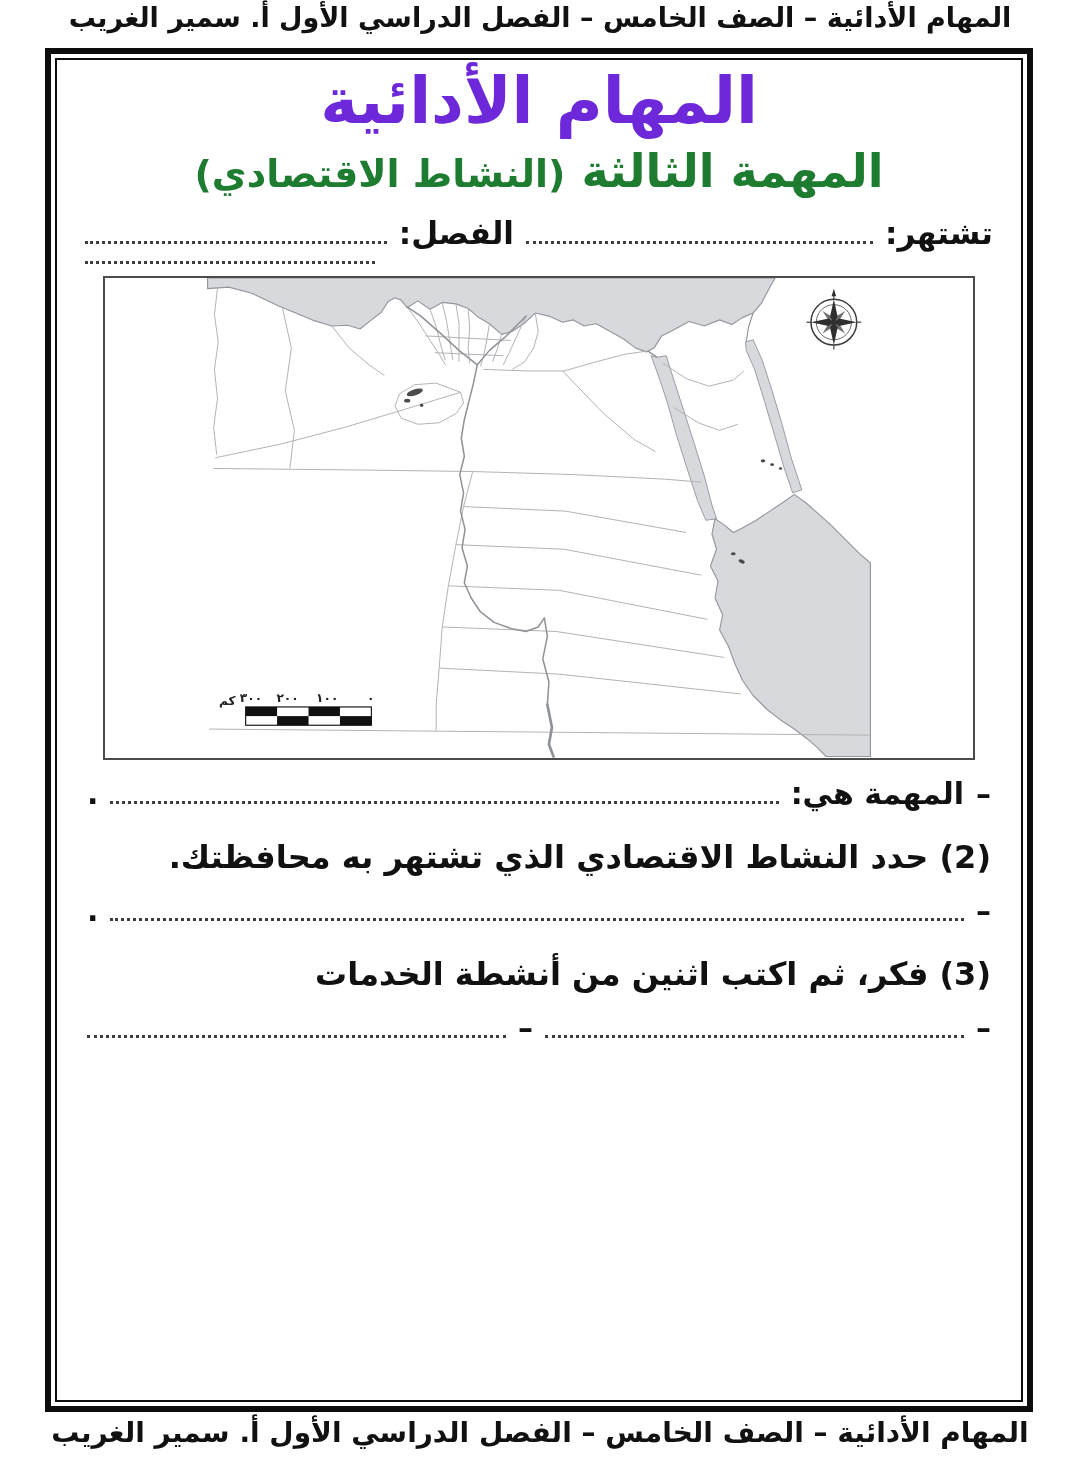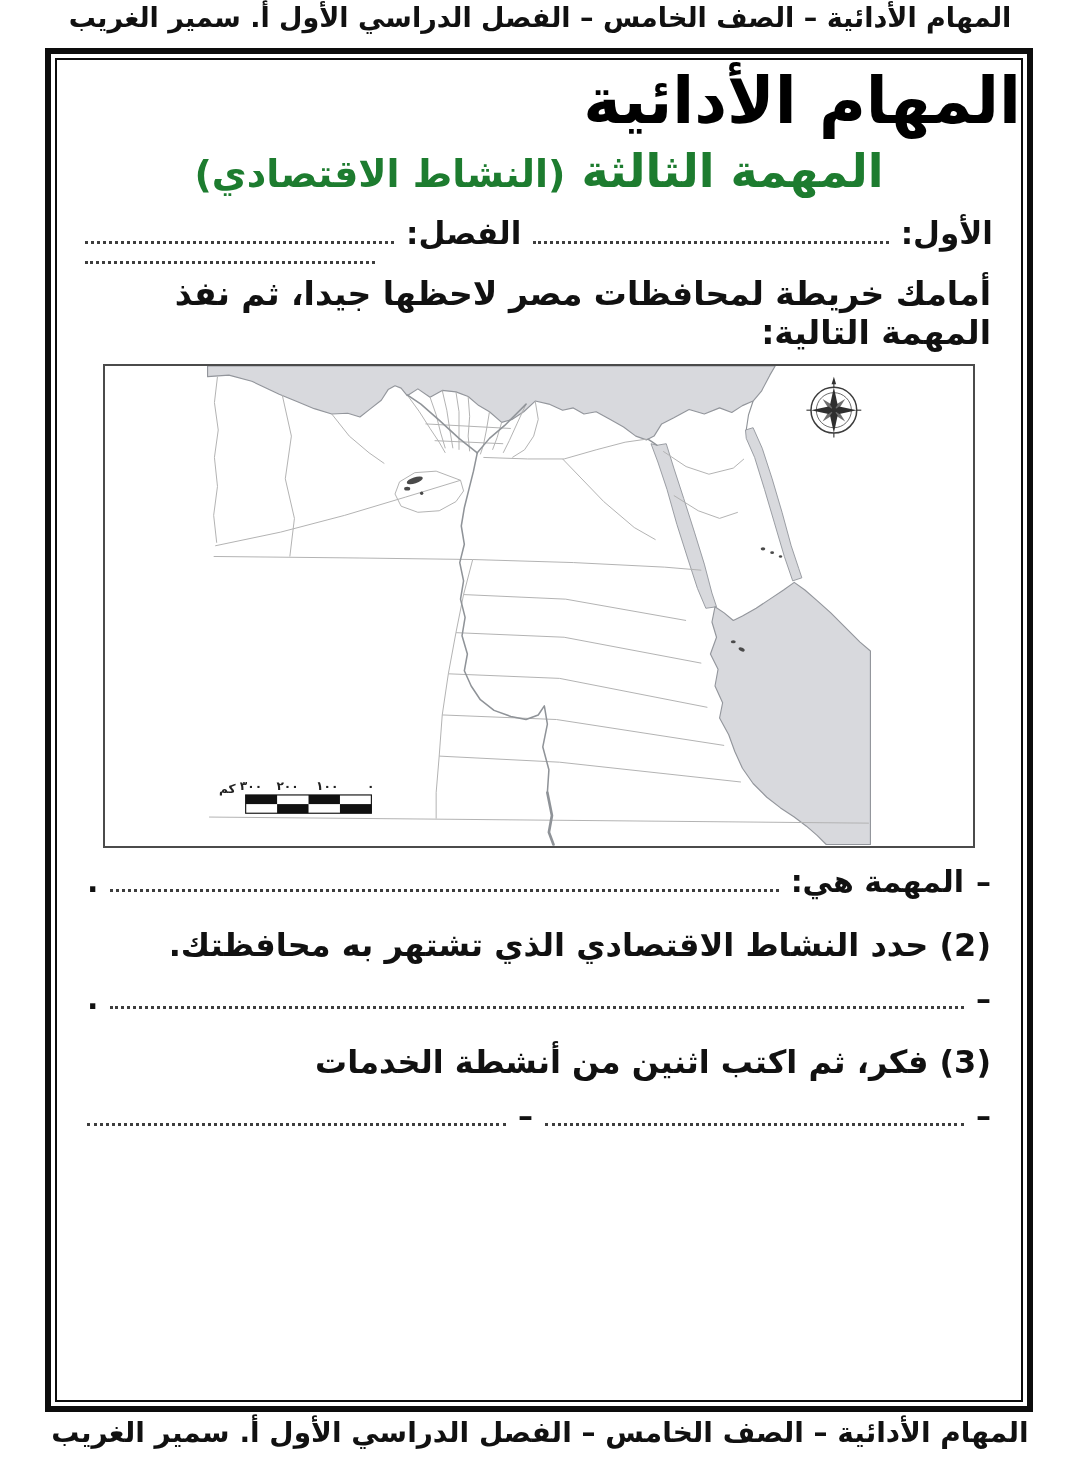--- a/index.html
+++ b/index.html
@@ -17,8 +17,8 @@
   .frame-inner{width:100%;height:100%;border:2px solid #0d0d0d;box-sizing:border-box;
        direction:rtl;overflow:hidden;}
 
-  .title{margin:6px 0 0;font-size:64px;line-height:1.1;
-       font-weight:bold;color:#000000;}
+  .title{margin:6px 0 0;text-align:center;font-size:64px;line-height:1.1;
+       font-weight:bold;color:#6d28d9;}
   .subtitle{margin:10px 0 0;text-align:center;font-weight:bold;color:#1d7c2f;
        font-size:46px;line-height:1.1;}
   .subtitle .paren{font-size:38px;}

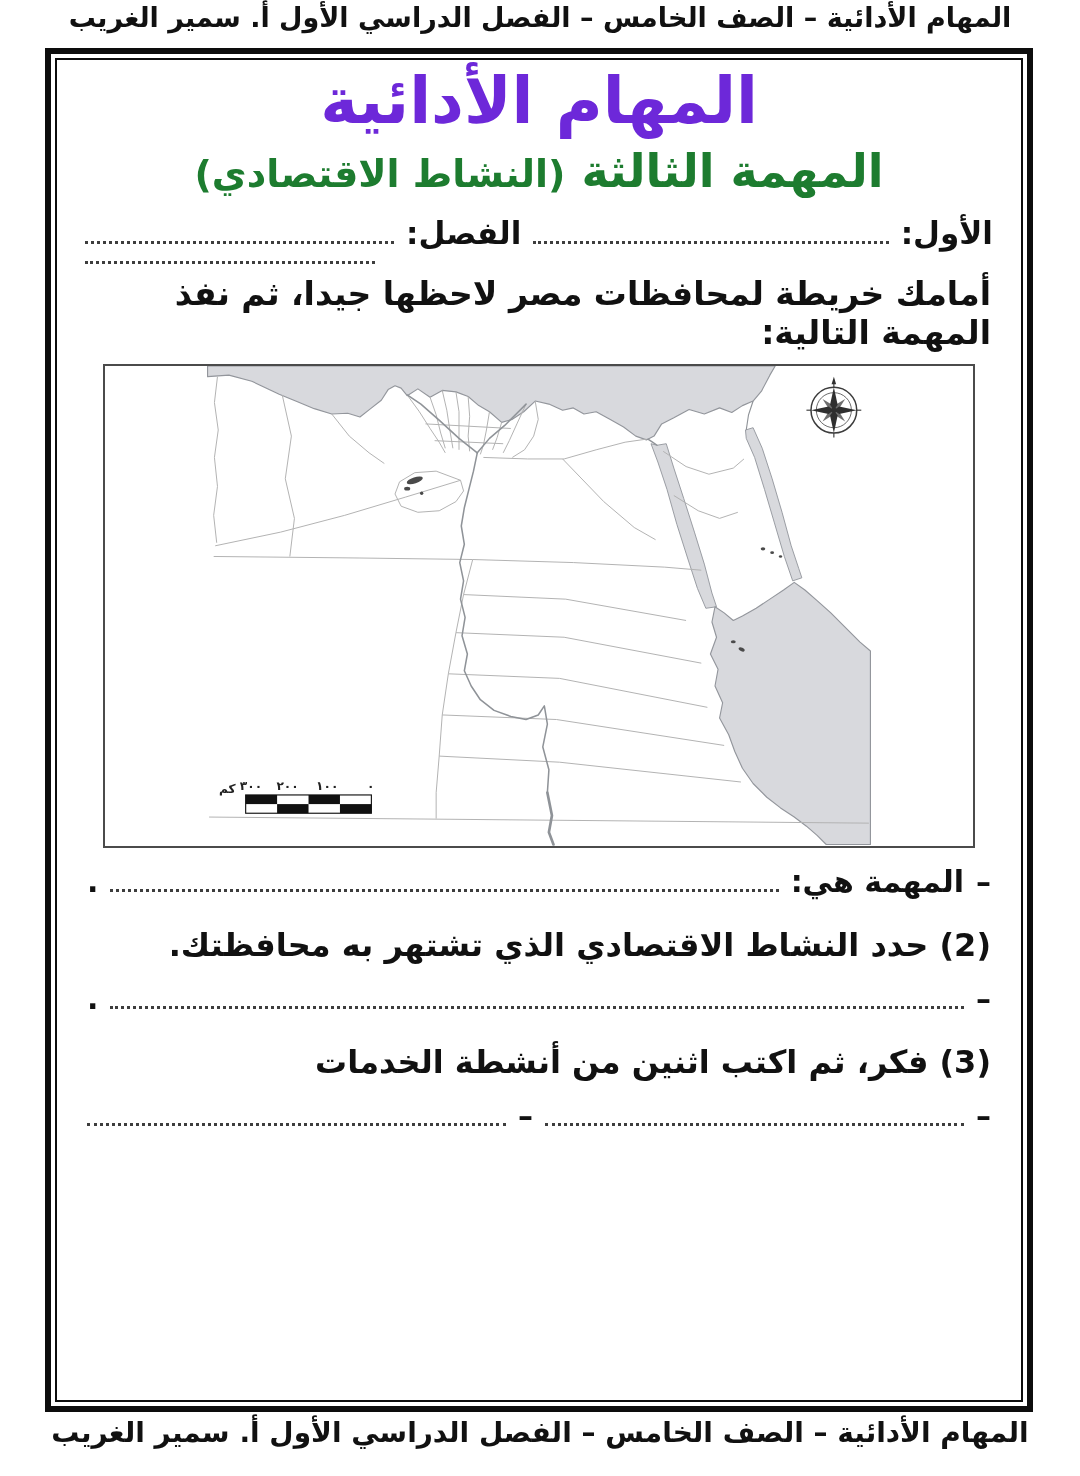--- a/index.html
+++ b/index.html
@@ -64,7 +64,7 @@
       <h2 class="subtitle"><span>المهمة الثالثة</span> <span class="paren">(النشاط الاقتصادي)</span></h2>
 
       <div class="name-row">
-        <span class="lbl">الأول:</span>
+        <span class="lbl">تشتهر:</span>
         <span class="dots dots-name"></span>
         <span class="lbl">الفصل:</span>
         <span class="dots dots-class"></span>

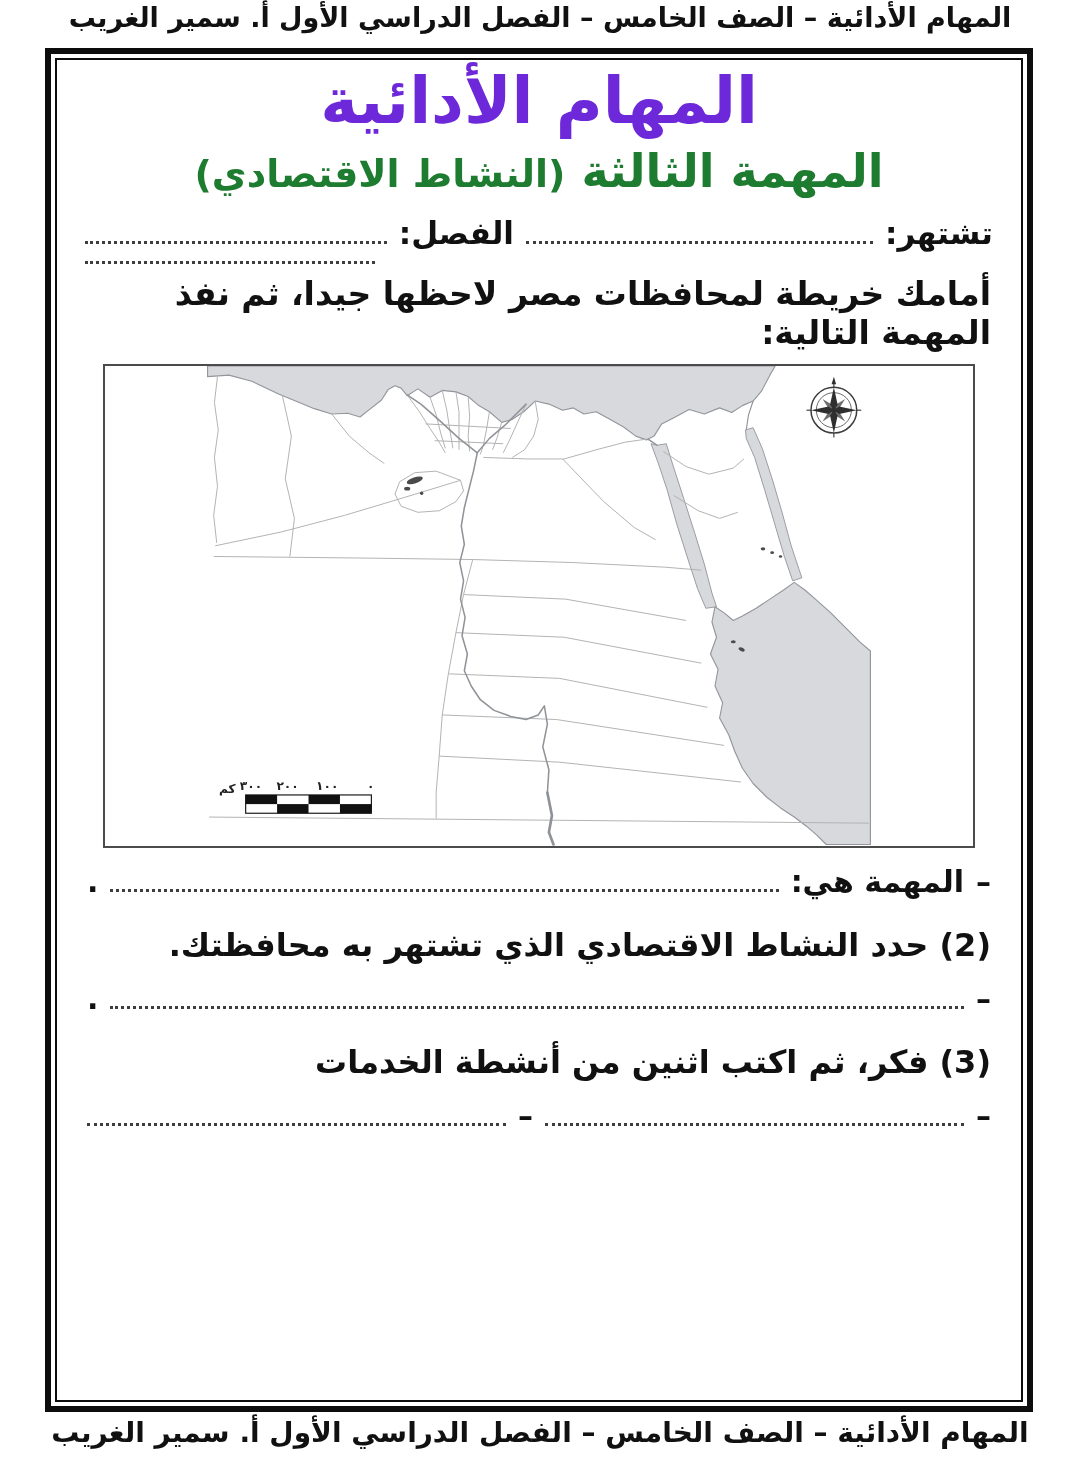--- a/index.html
+++ b/index.html
@@ -71,7 +71,6 @@
       </div>
       <div class="wrap-dots"></div>
 
-      <div class="instruction">أمامك خريطة لمحافظات مصر لاحظها جيدا، ثم نفذ المهمة التالية:</div>
 
       <div class="map-box">
         <svg viewBox="0 0 870 630">

